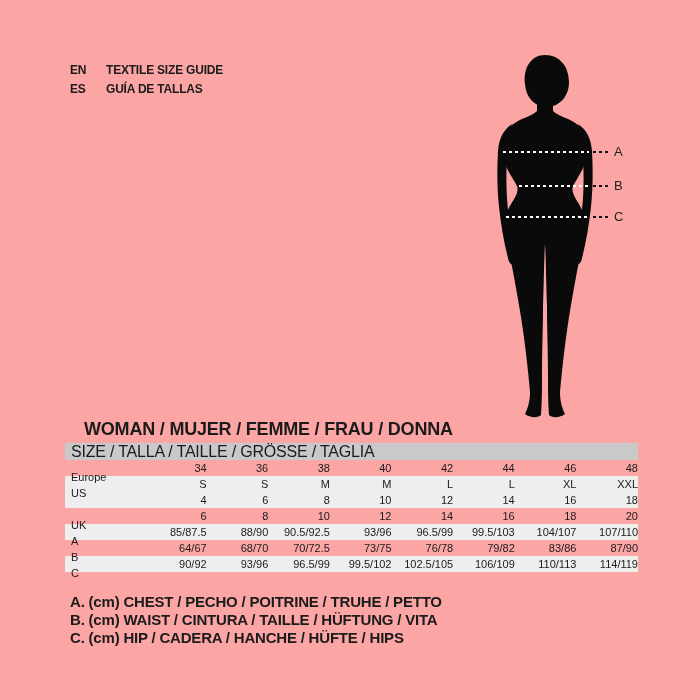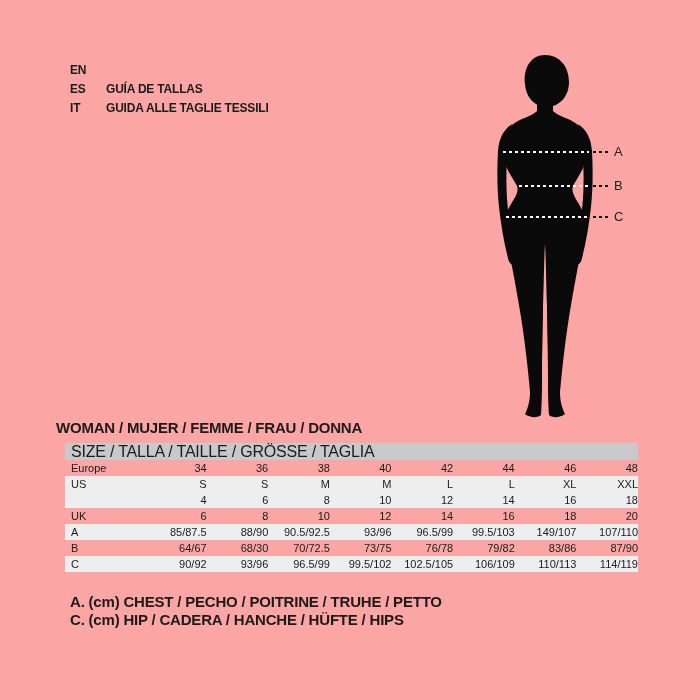--- a/index.html
+++ b/index.html
@@ -34,6 +34,7 @@
   <div class="lang-block">
       <div class="lang-row">
         <span class="lang-code">EN</span>
+        <span>TEXTILE SIZE GUIDE</span>
       </div>
       <div class="lang-row">
         <span class="lang-code">ES</span>

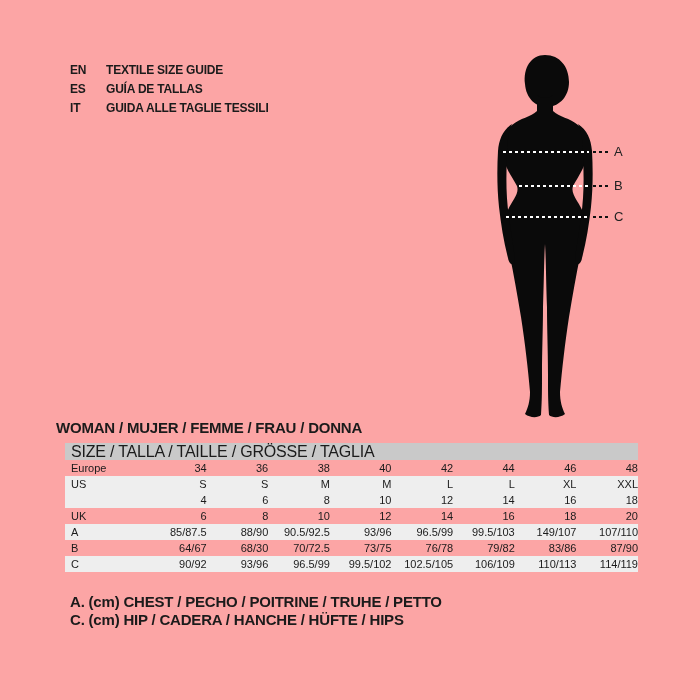--- a/index.html
+++ b/index.html
@@ -39,10 +39,6 @@
       <div class="lang-row">
         <span class="lang-code">ES</span>
         <span>GUÍA DE TALLAS</span>
-      </div>
-      <div class="lang-row">
-        <span class="lang-code">IT</span>
-        <span>GUIDA ALLE TAGLIE TESSILI</span>
       </div>
     </div>
 

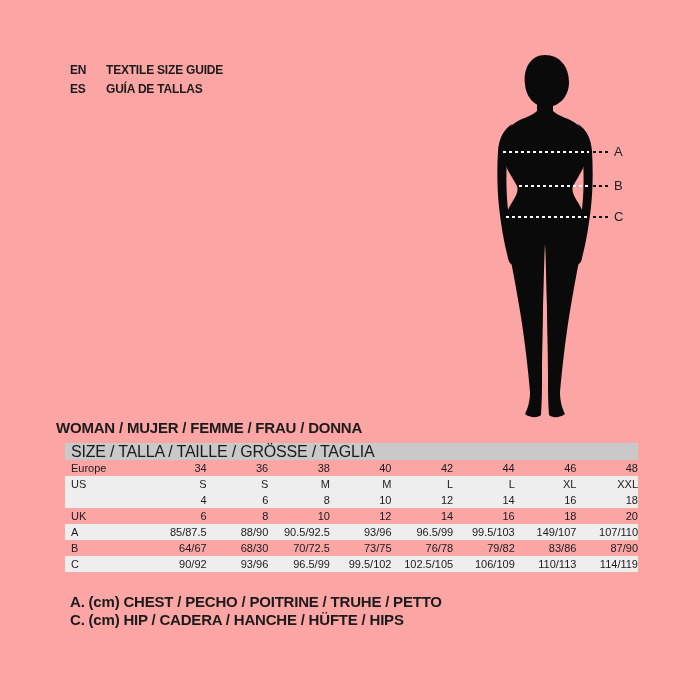--- a/index.html
+++ b/index.html
@@ -15,7 +15,7 @@
   .figure{position:absolute;left:470px;top:45px;}
   .figure text{font-family:"Liberation Sans",sans-serif;font-size:13px;fill:#222;}
   
-  .section-title{position:absolute;left:56px;top:419px;font-size:15px;font-weight:700;letter-spacing:-0.2px;text-align:right;}
+  .section-title{position:absolute;left:84px;top:419px;font-size:18px;font-weight:700;letter-spacing:-0.2px;text-align:right;}
   
   .size-table{position:absolute;left:65px;top:443px;width:573px;font-size:11px;}
   .thead{height:17px;line-height:17px;background:#c9c9c9;padding-left:6px;font-size:16px;letter-spacing:-0.2px;}

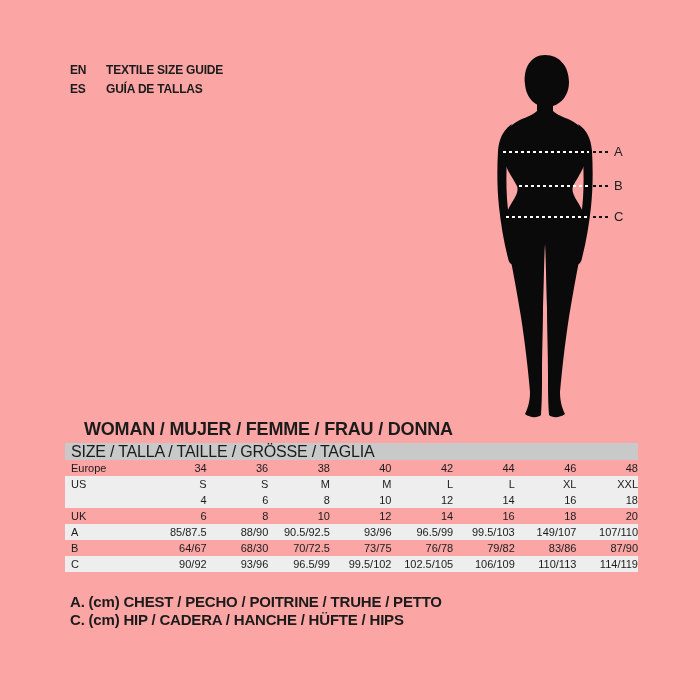--- a/index.html
+++ b/index.html
@@ -21,7 +21,7 @@
   .thead{height:17px;line-height:17px;background:#c9c9c9;padding-left:6px;font-size:16px;letter-spacing:-0.2px;}
   .trow{display:grid;grid-template-columns:80px repeat(8,1fr);height:16px;line-height:16px;}
   .trow.shaded{background:#eeeeee;gap:10px;}
-  .tlabel{padding-left:6px;text-align:left;}
+  .tlabel{padding-left:6px;text-align:left;margin-top:9px;}
   .tcell{text-align:right;}
   
   .legend{position:absolute;left:70px;top:593px;font-size:15px;font-weight:700;line-height:18px;letter-spacing:-0.2px;}

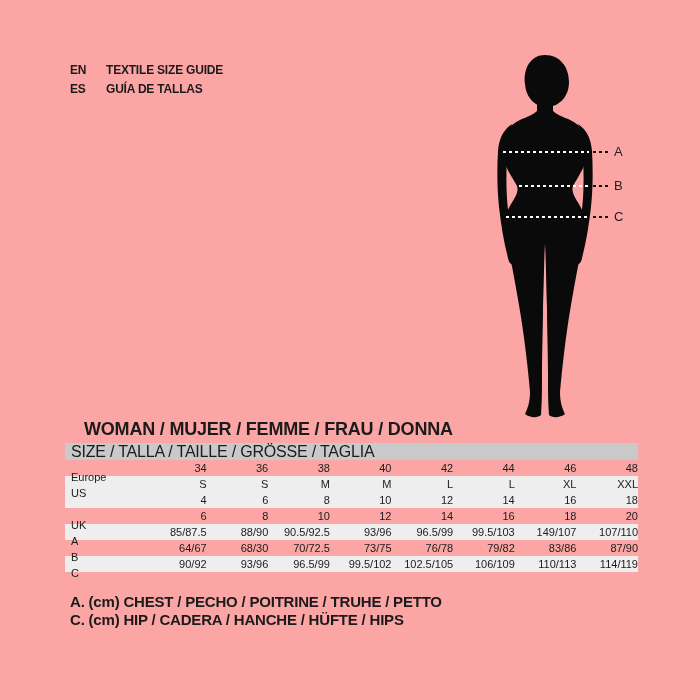--- a/index.html
+++ b/index.html
@@ -122,7 +122,7 @@
           <div class="tcell">93/96</div>
           <div class="tcell">96.5/99</div>
           <div class="tcell">99.5/103</div>
-          <div class="tcell">149/107</div>
+          <div class="tcell">104/107</div>
           <div class="tcell">107/110</div>
         </div>
         <div class="trow">

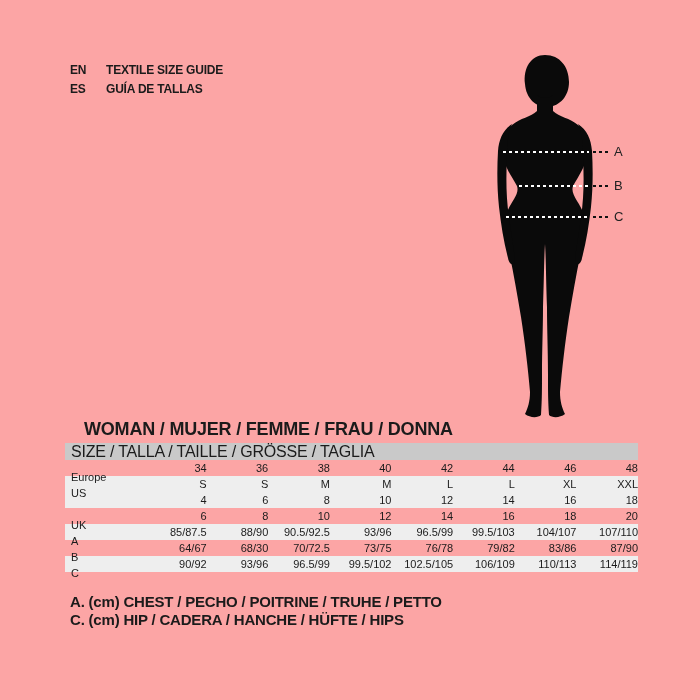--- a/index.html
+++ b/index.html
@@ -128,7 +128,7 @@
         <div class="trow">
           <div class="tlabel">B</div>
           <div class="tcell">64/67</div>
-          <div class="tcell">68/30</div>
+          <div class="tcell">68/70</div>
           <div class="tcell">70/72.5</div>
           <div class="tcell">73/75</div>
           <div class="tcell">76/78</div>

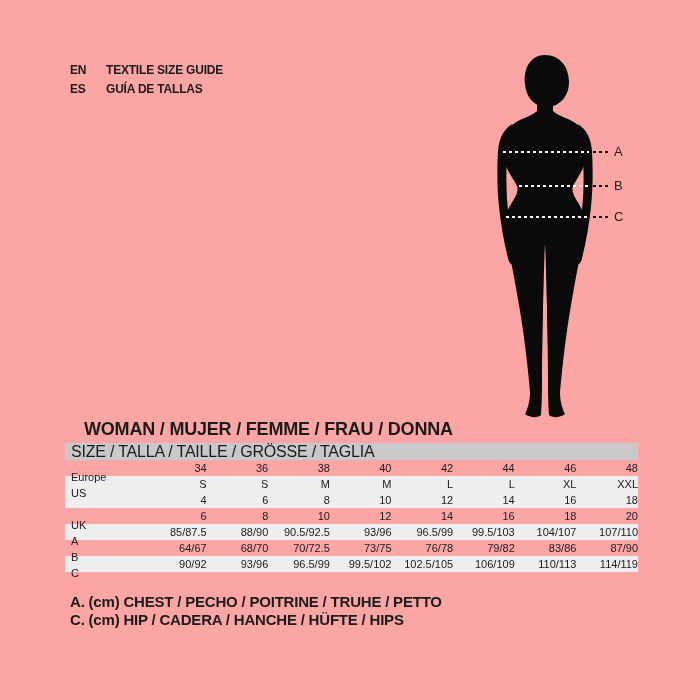--- a/index.html
+++ b/index.html
@@ -152,6 +152,7 @@
 
   <div class="legend">
       <div>A. (cm) CHEST / PECHO / POITRINE / TRUHE / PETTO</div>
+      <div>B. (cm) WAIST / CINTURA / TAILLE / HÜFTUNG / VITA</div>
       <div>C. (cm) HIP / CADERA / HANCHE / HÜFTE / HIPS</div>
     </div>
 

